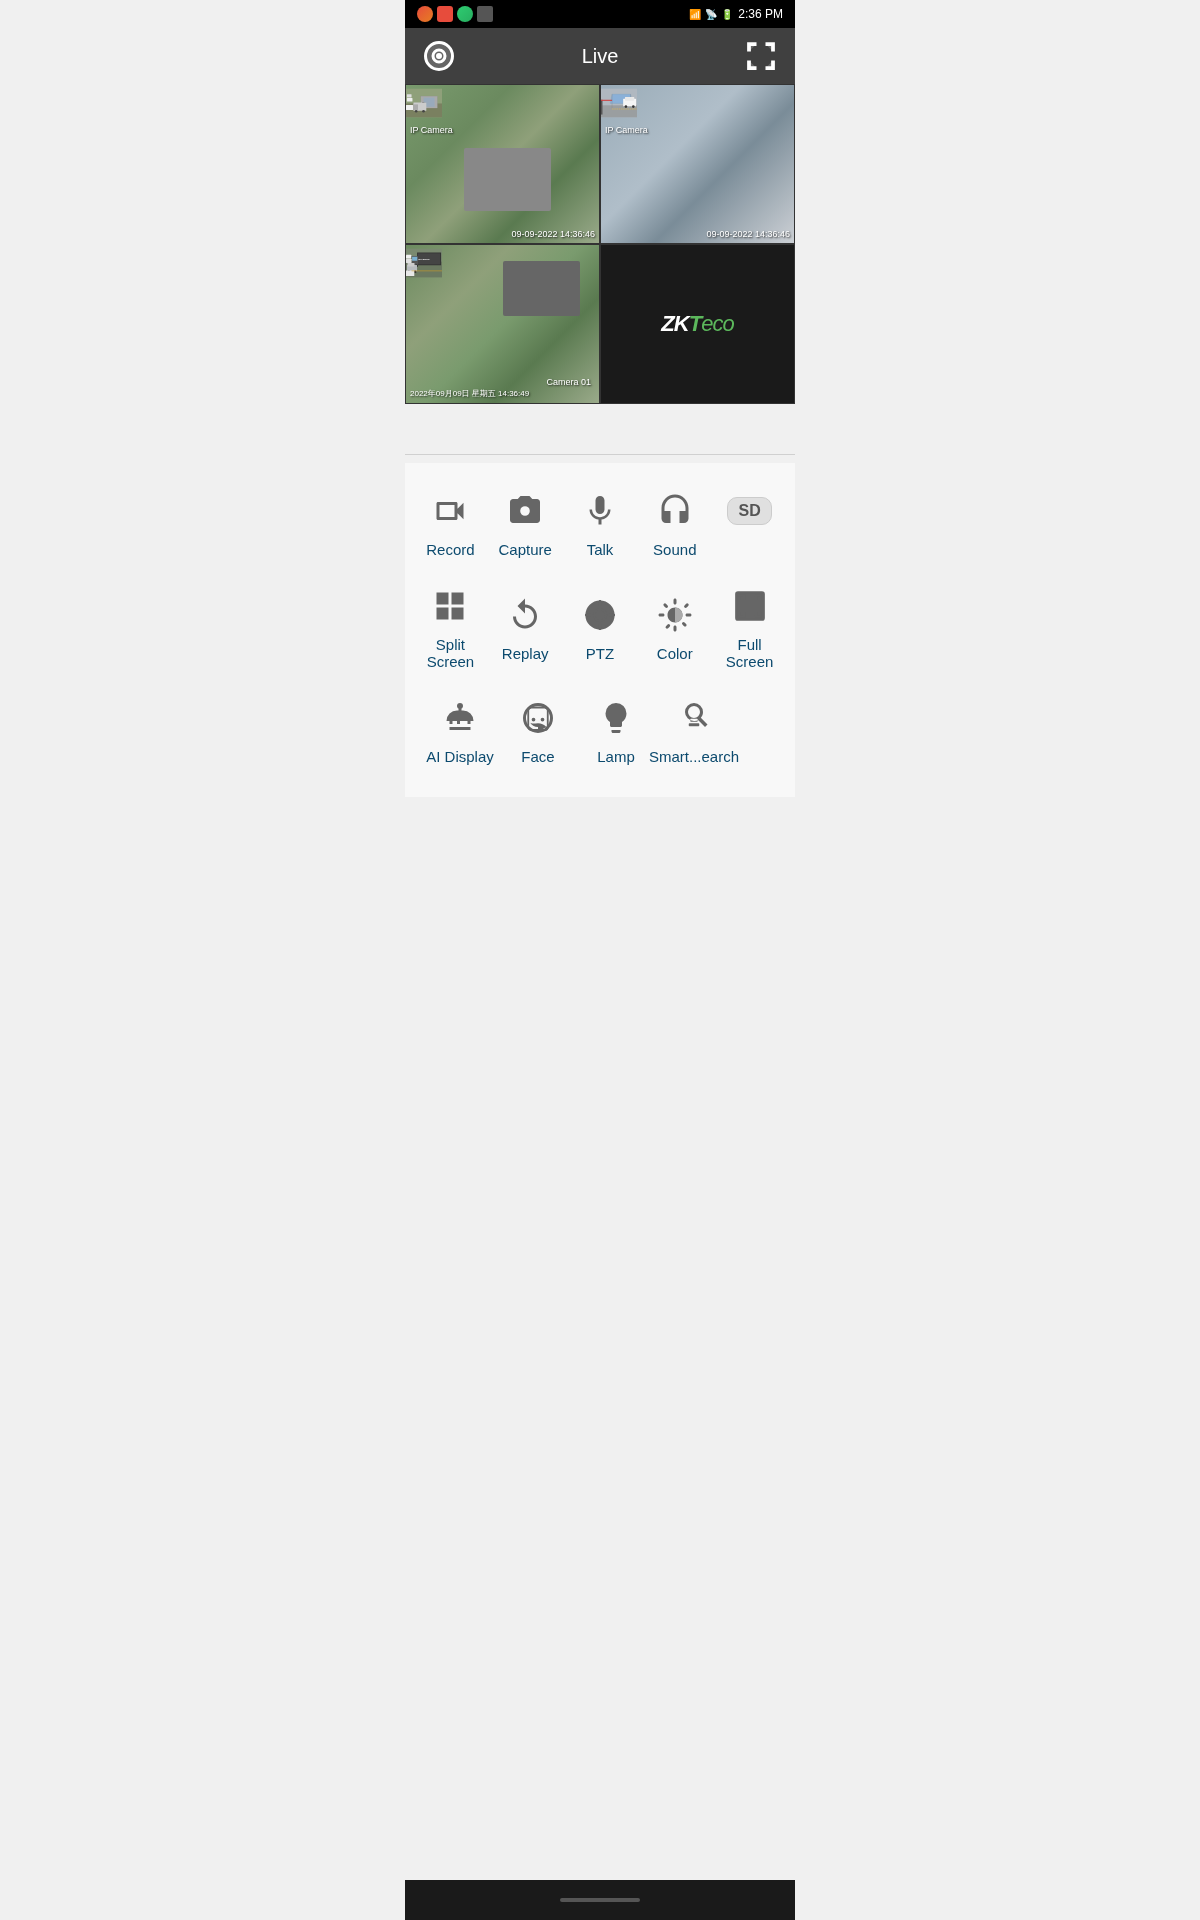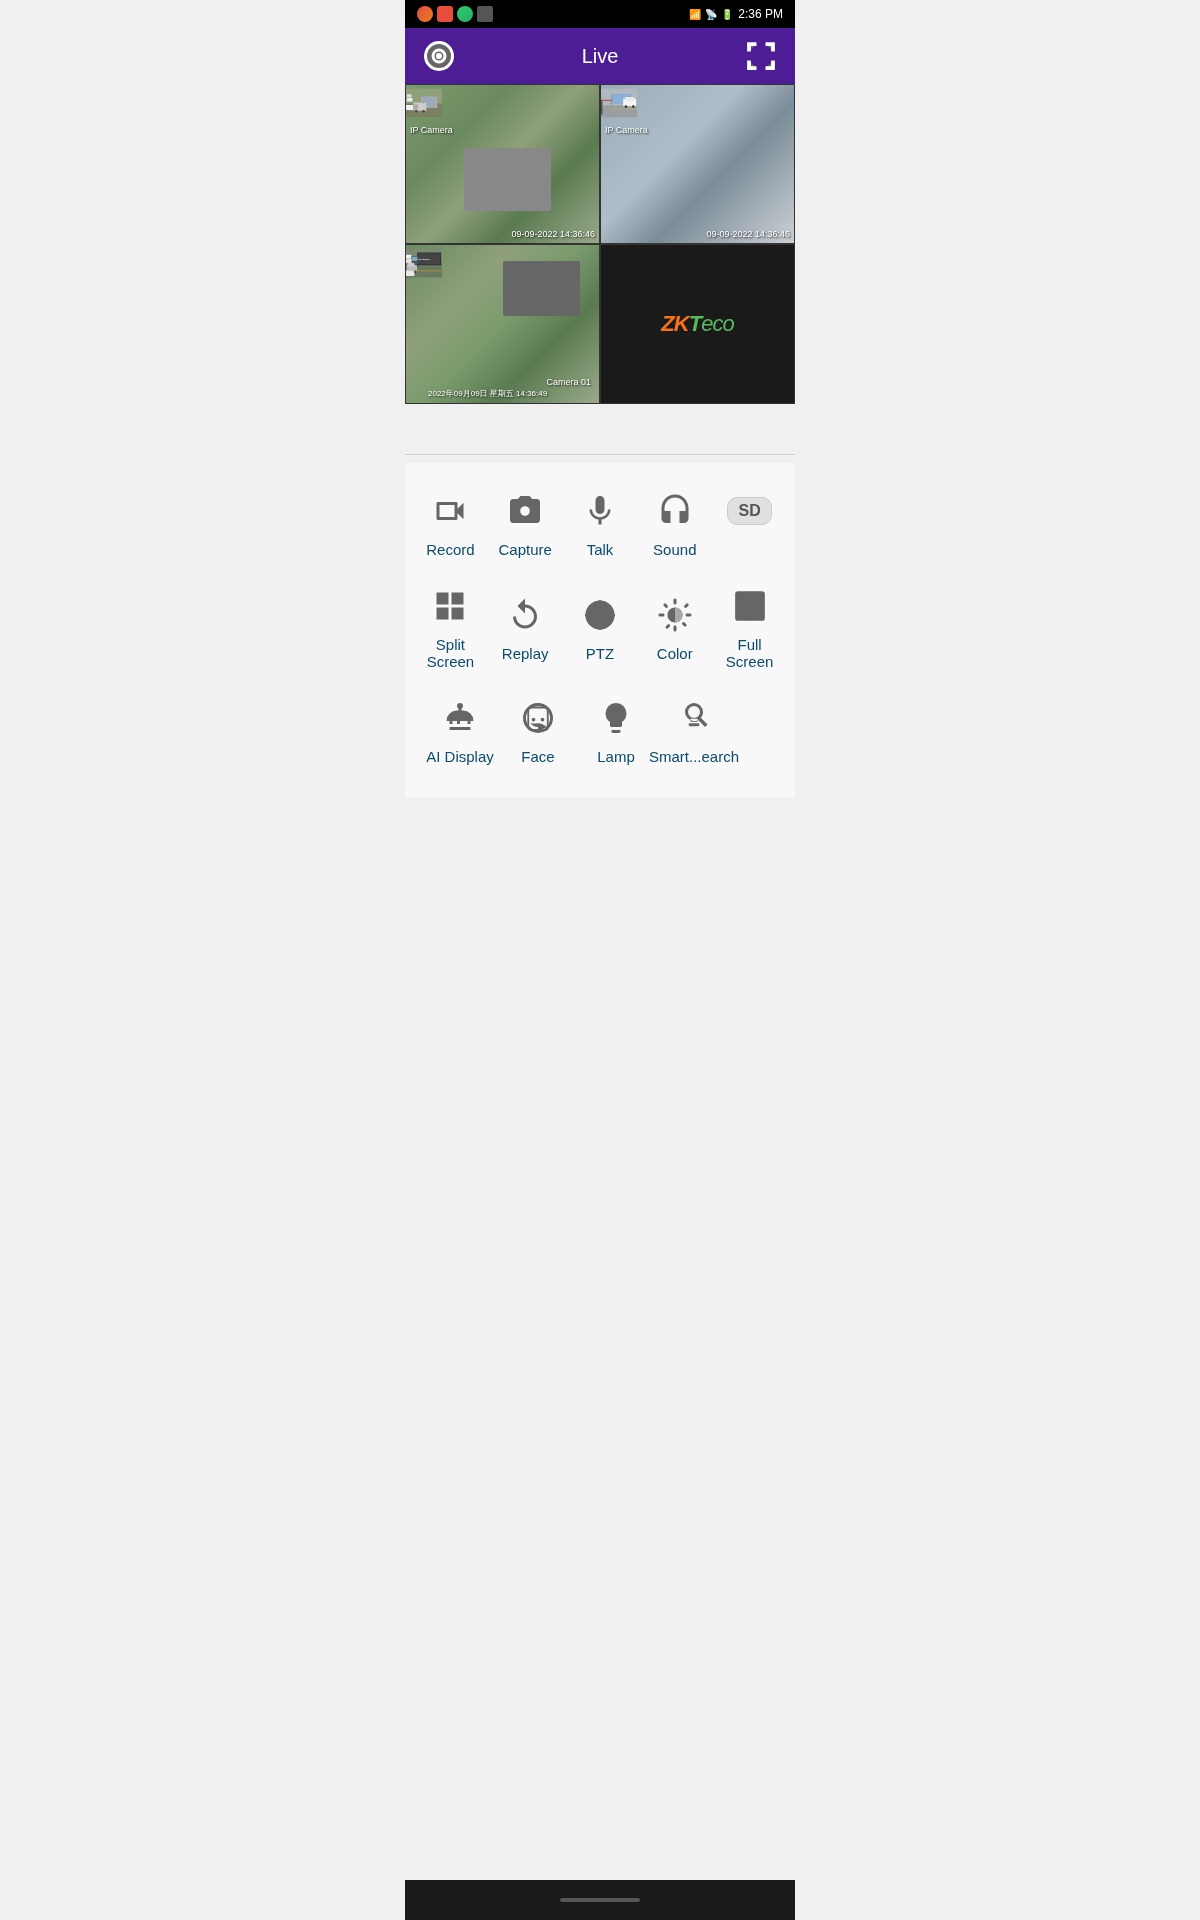--- a/index.html
+++ b/index.html
@@ -40,7 +40,7 @@
 
     
     .header {
-      background: #4c1d95;
+      background: #404040;
       height: 56px;
       display: flex;
       align-items: center;

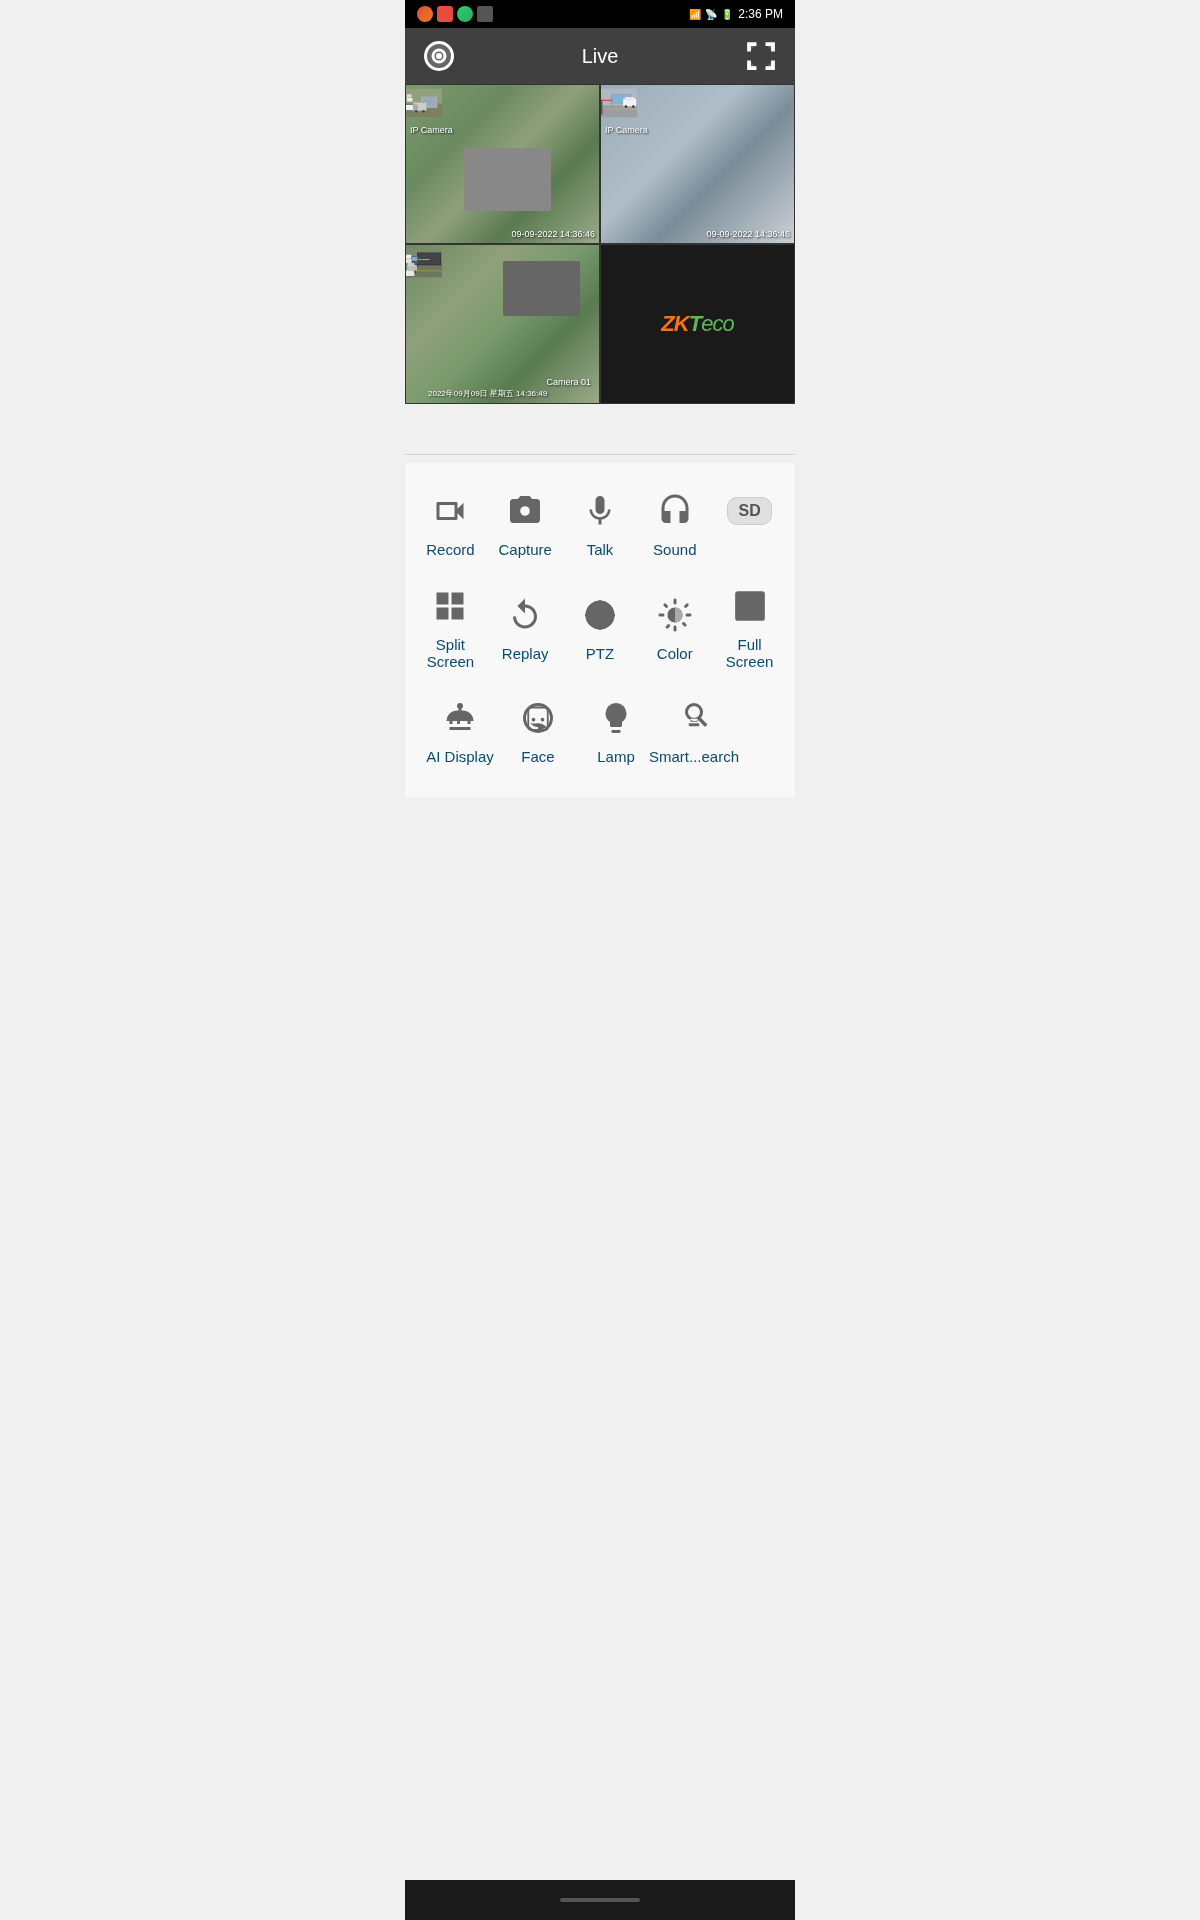--- a/index.html
+++ b/index.html
@@ -144,7 +144,7 @@
       letter-spacing: -1px;
     }
     .zkteco-logo .zk {
-      color: #f97316;
+      color: #ffffff;
     }
     .zkteco-logo .t {
       color: #5cb85c;

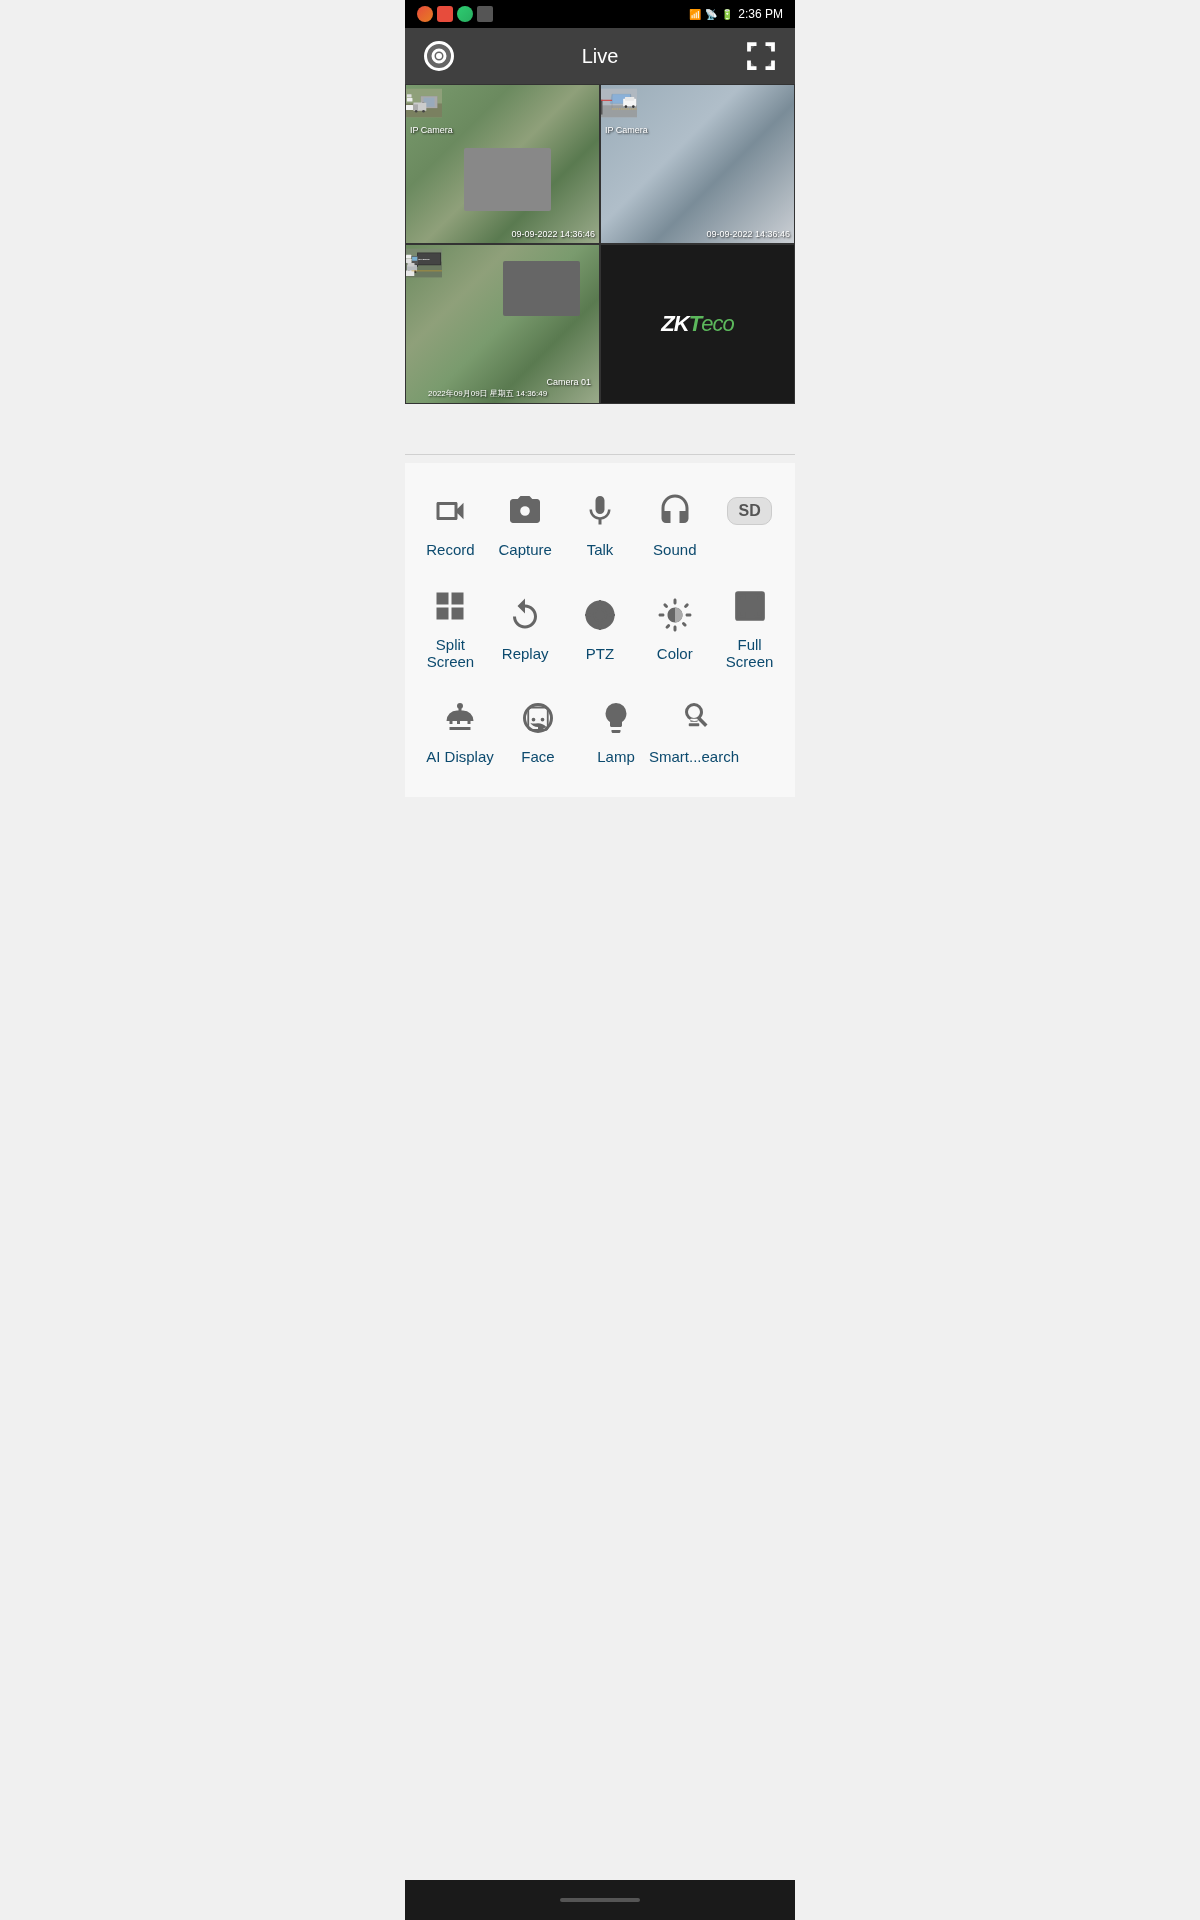--- a/index.html
+++ b/index.html
@@ -104,7 +104,7 @@
     .camera-timestamp-left {
       position: absolute;
       bottom: 4px;
-      left: 22px;
+      left: 4px;
       color: #fff;
       font-size: 8px;
       text-shadow: 1px 1px 2px rgba(0,0,0,0.8);

